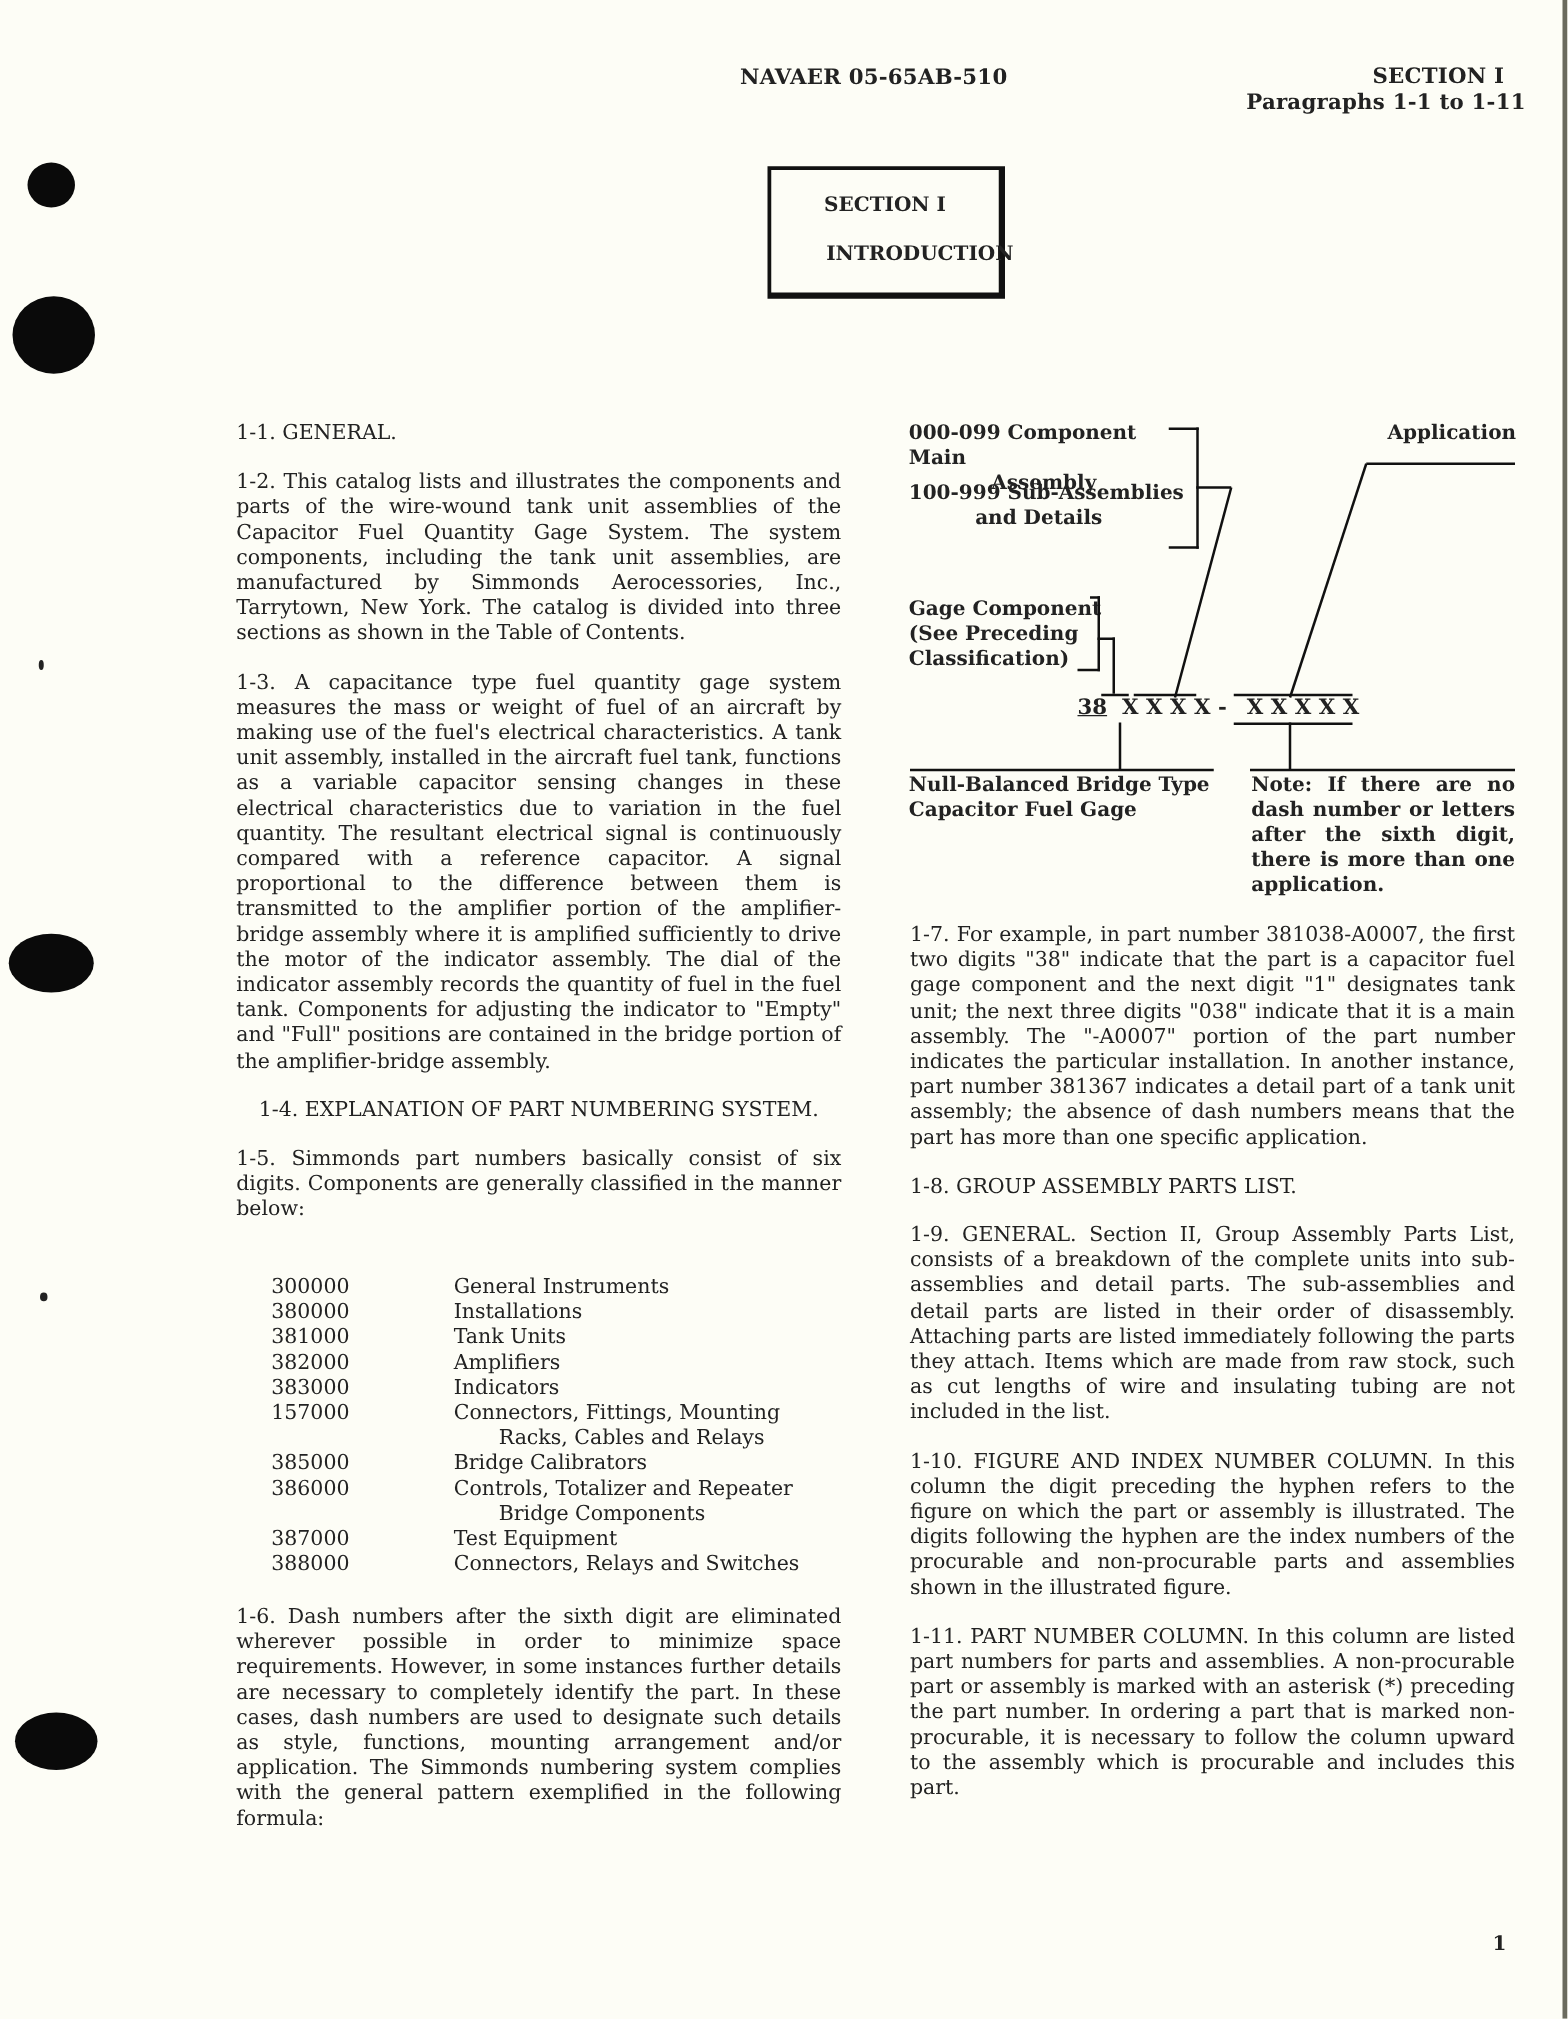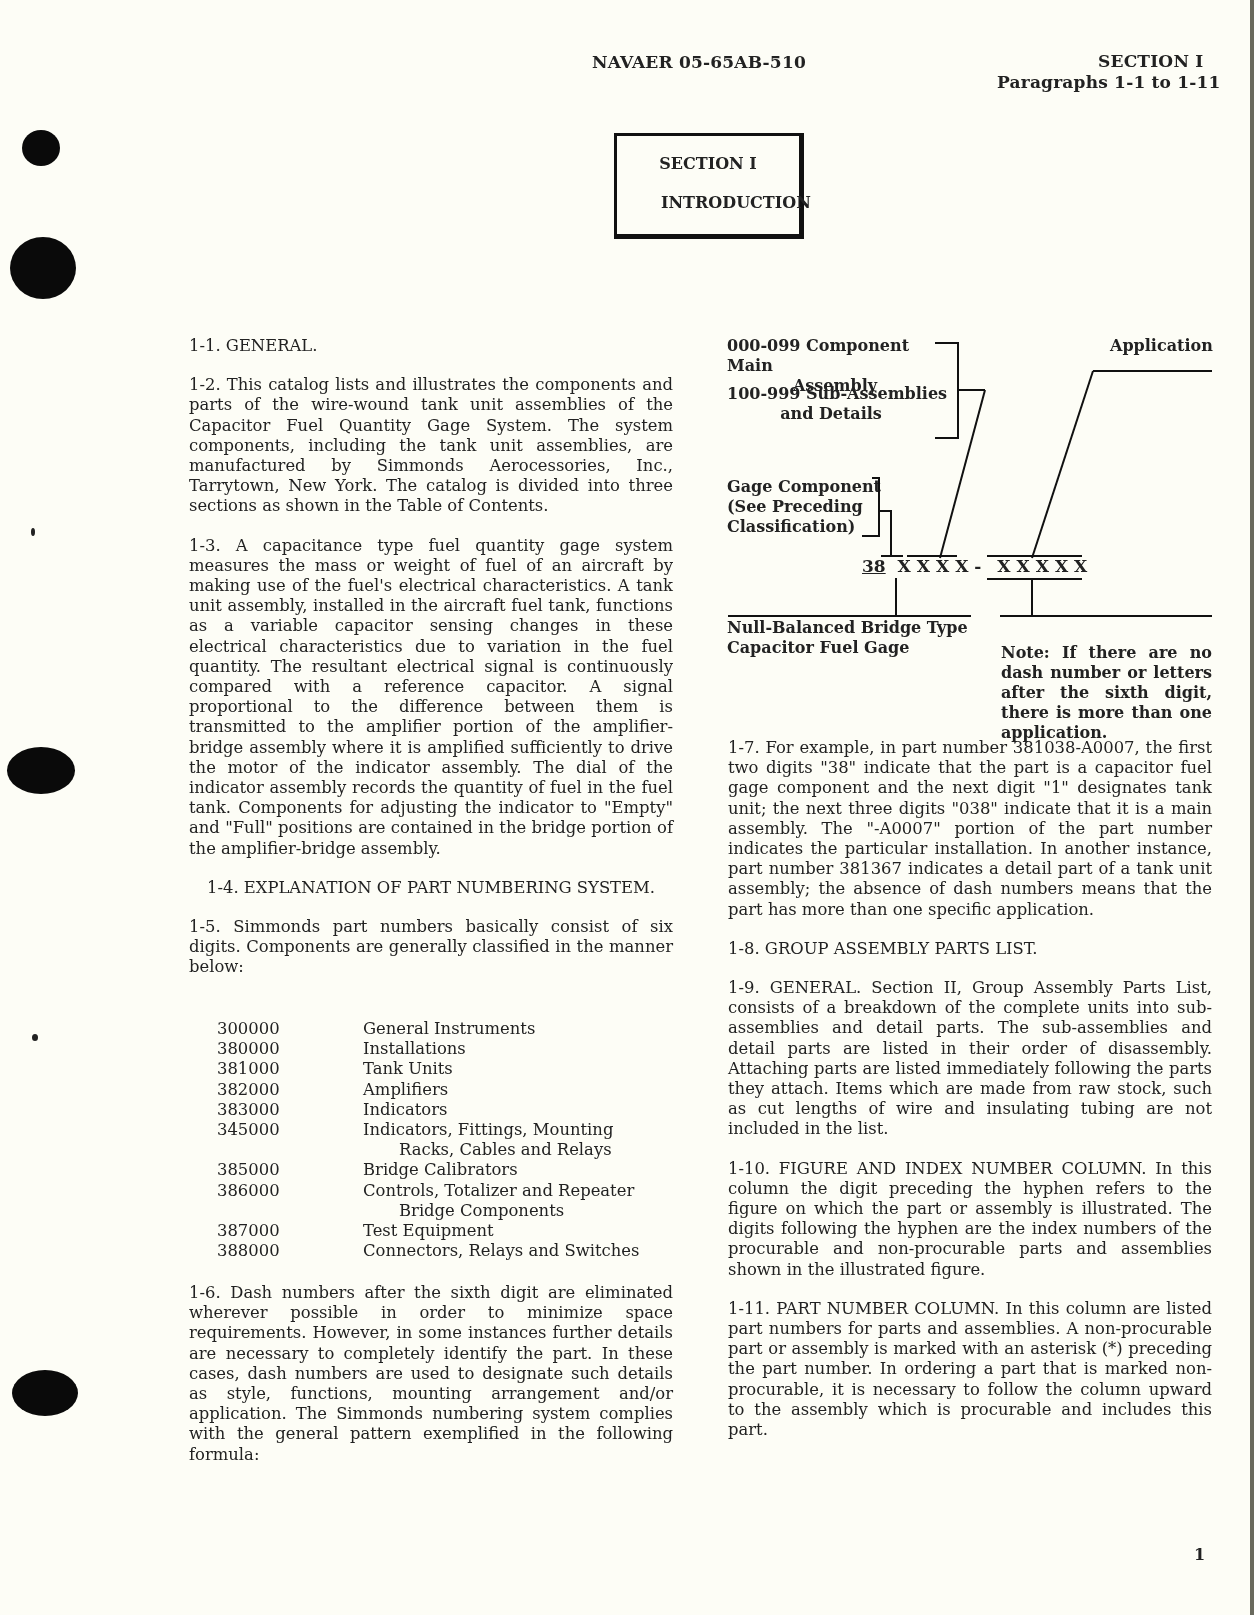--- a/index.html
+++ b/index.html
@@ -161,7 +161,7 @@
     <div>Null-Balanced Bridge Type</div>
     <div>Capacitor Fuel Gage</div>
   </div>
-  <div class="lbl" style="left:1001px;top:618px;width:211px;text-align:justify;margin-top:25px;">Note:  If there are no dash number or letters after the sixth digit, there is more than one application.</div>
+  <div class="lbl" style="left:1001px;top:618px;width:211px;text-align:justify;">Note:  If there are no dash number or letters after the sixth digit, there is more than one application.</div>
 </div>
 
 <div class="col" style="left:728px;top:738px;width:484px;">

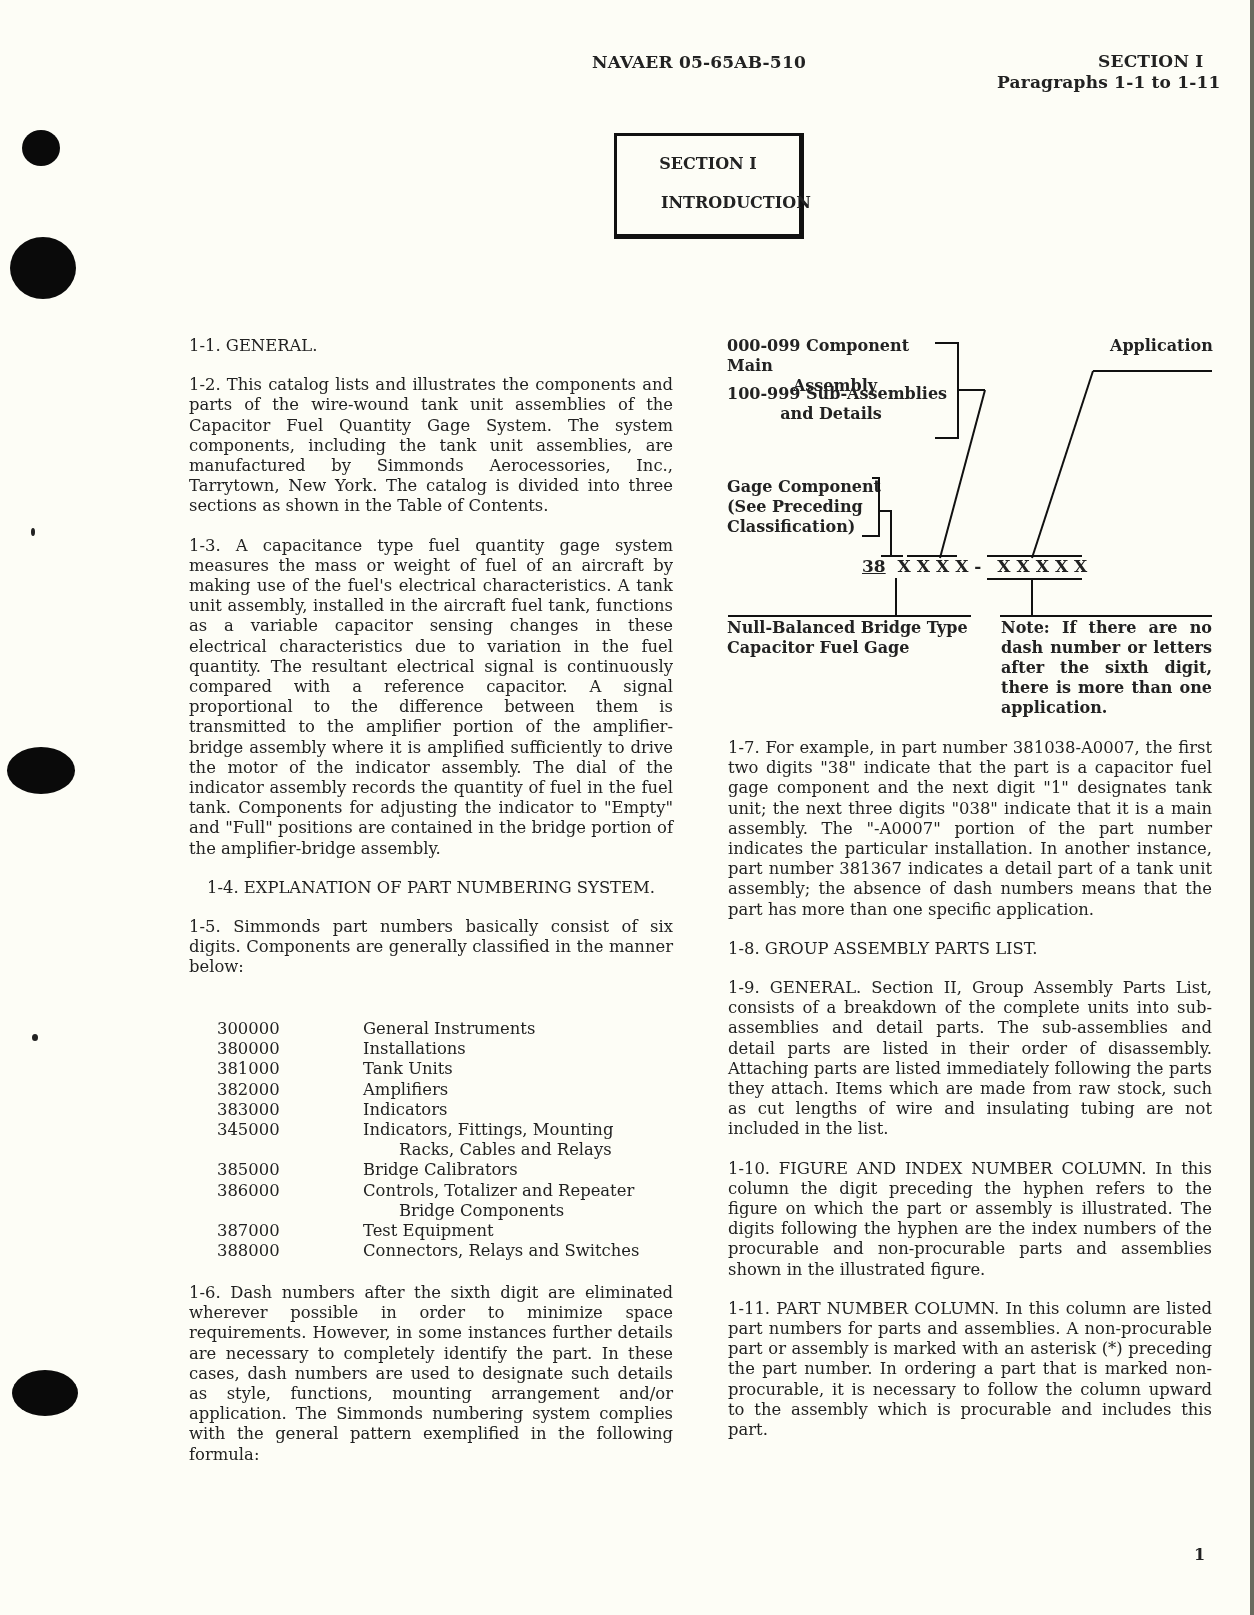--- a/index.html
+++ b/index.html
@@ -84,7 +84,7 @@
       <span class="cls-desc">Indicators</span>
     </div>
   <div class="cls-row">
-      <span class="cls-code">345000</span>
+      <span class="cls-code">157000</span>
       <span class="cls-desc"><span>Indicators, Fittings, Mounting</span><span class="indent">Racks, Cables and Relays</span></span>
     </div>
   <div class="cls-row">

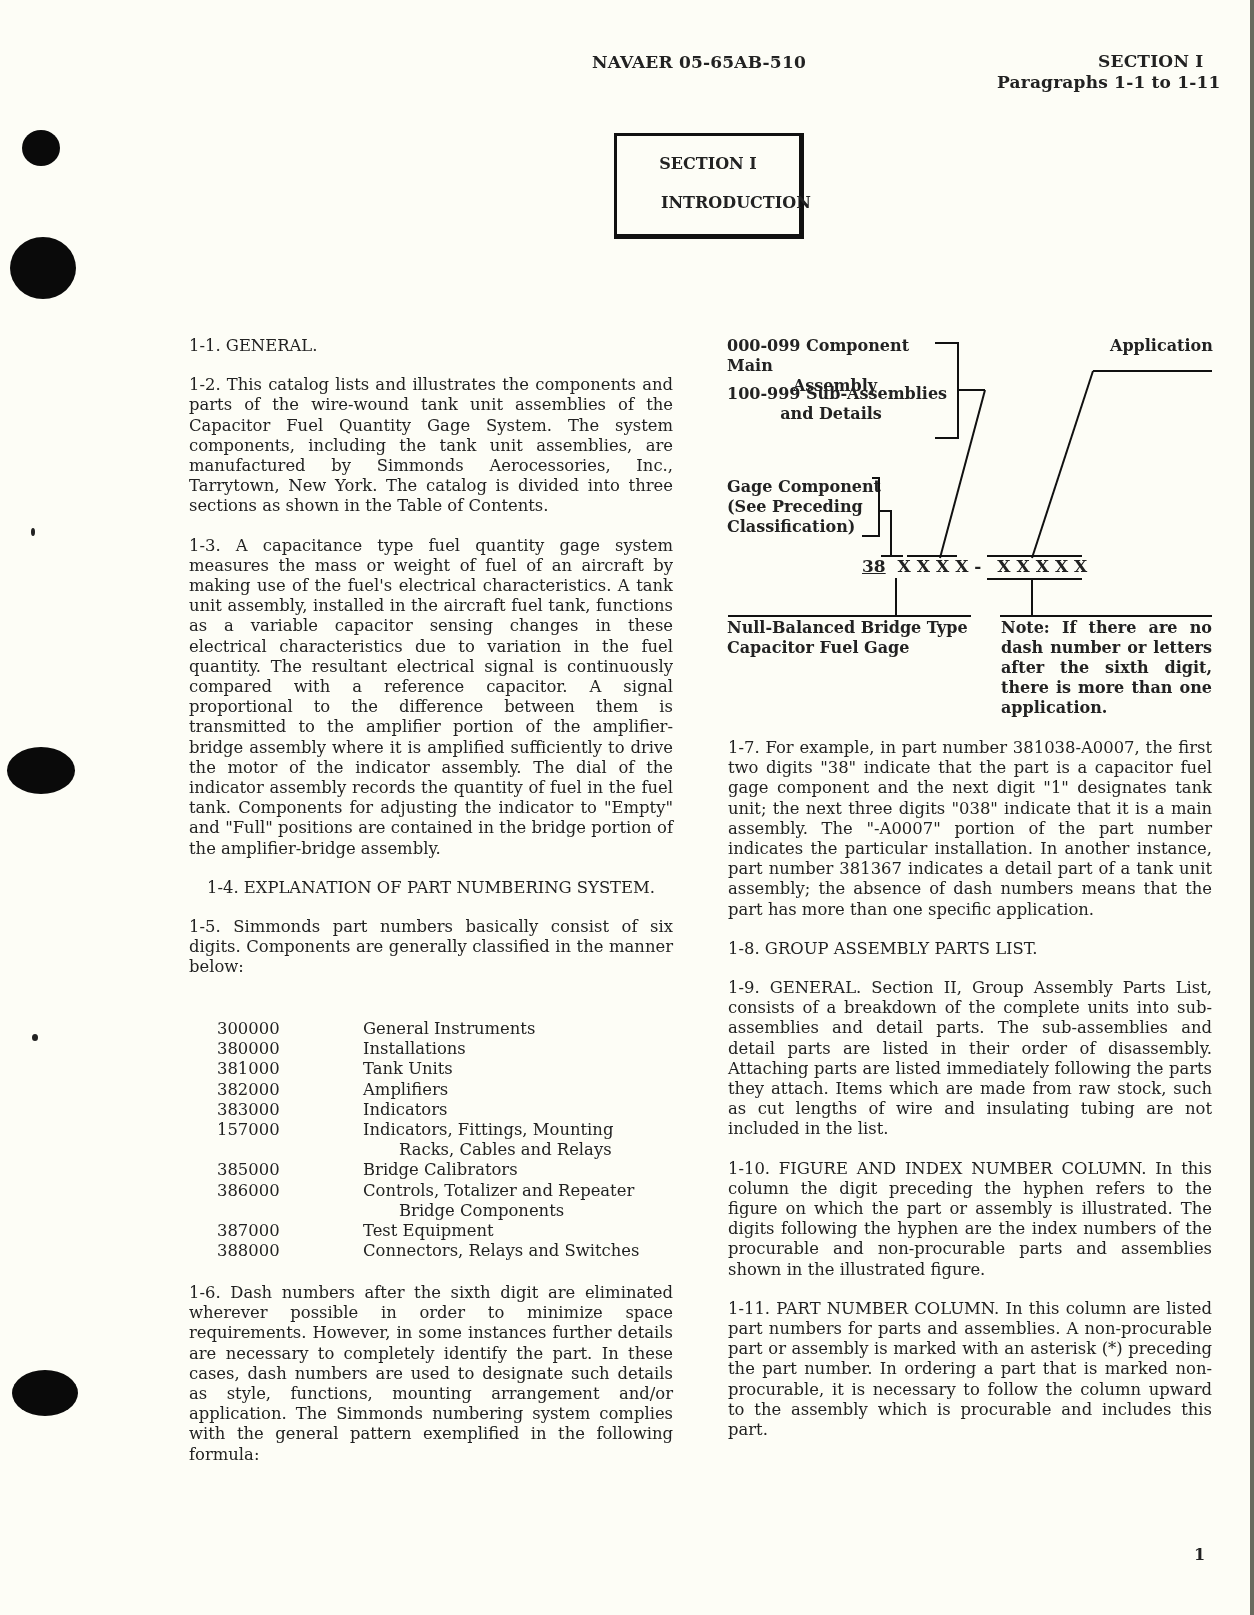--- a/index.html
+++ b/index.html
@@ -85,7 +85,7 @@
     </div>
   <div class="cls-row">
       <span class="cls-code">157000</span>
-      <span class="cls-desc"><span>Indicators, Fittings, Mounting</span><span class="indent">Racks, Cables and Relays</span></span>
+      <span class="cls-desc"><span>Connectors, Fittings, Mounting</span><span class="indent">Racks, Cables and Relays</span></span>
     </div>
   <div class="cls-row">
       <span class="cls-code">385000</span>

